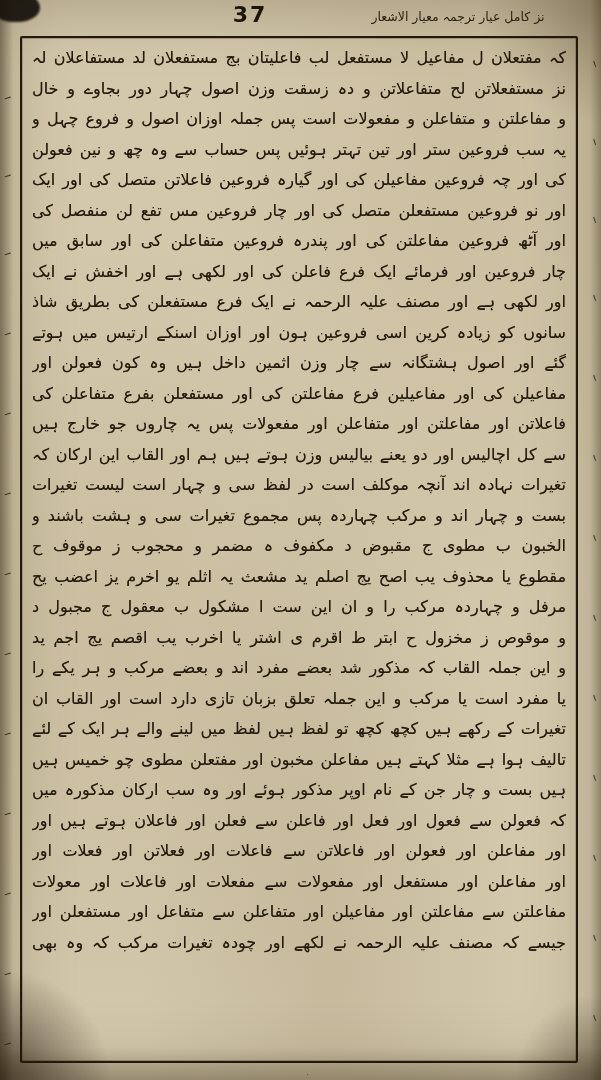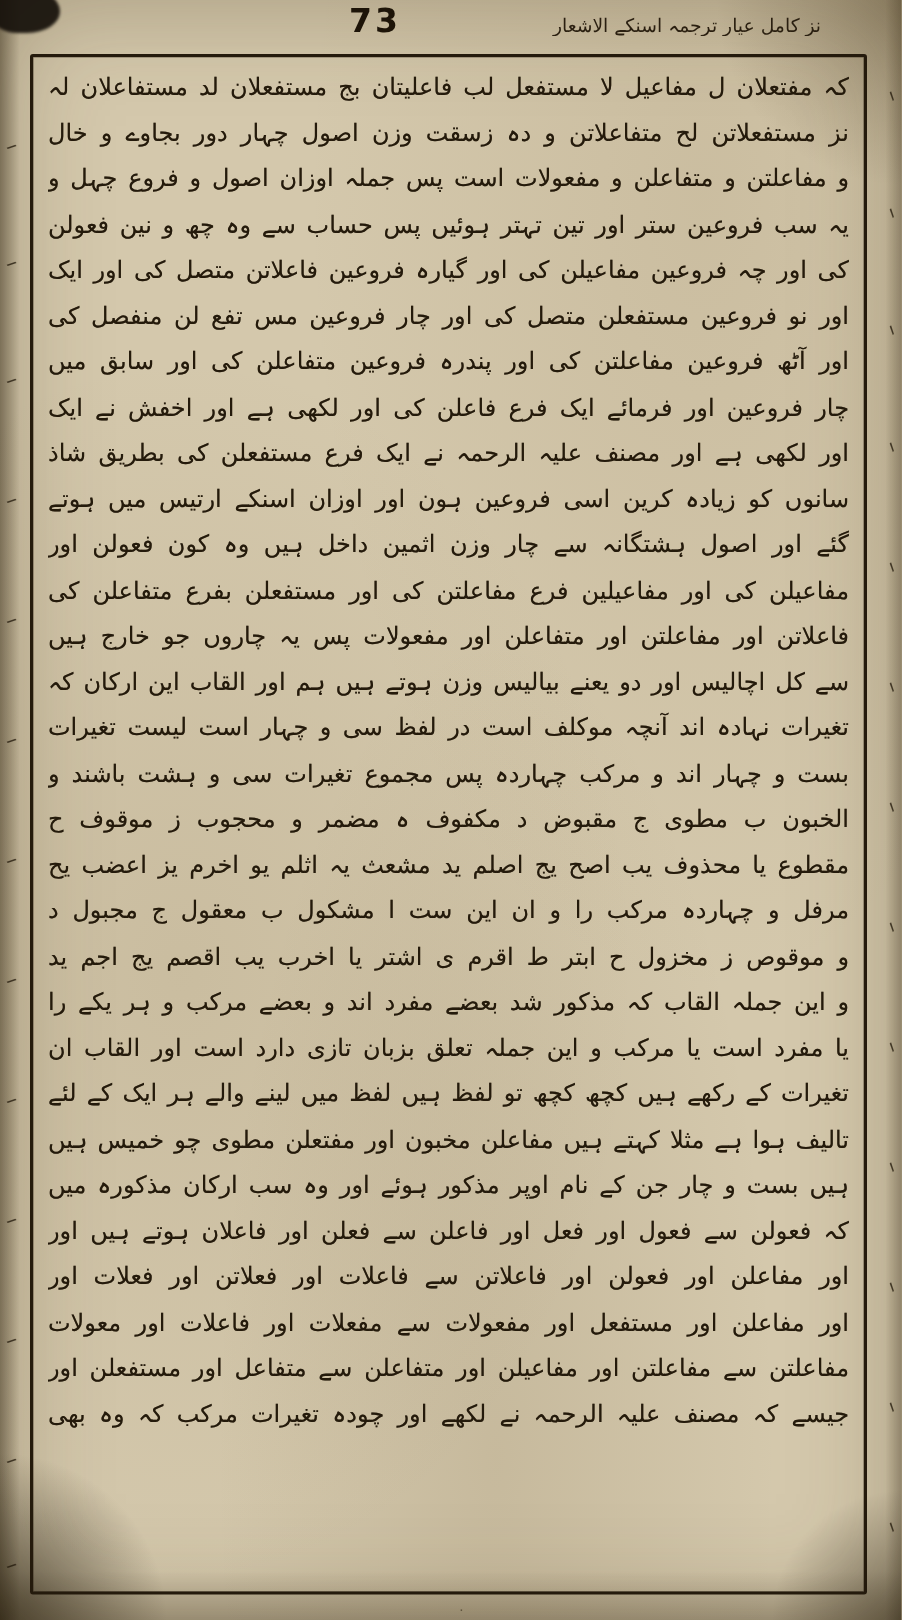--- a/index.html
+++ b/index.html
@@ -78,7 +78,7 @@
 
   <div class="ink-blob"></div>
 
-  <div class="page-number">73</div>
+  <div class="page-number">37</div>
 
   <div class="running-title">نز کامل عیار ترجمہ اسنکے الاشعار</div>
 

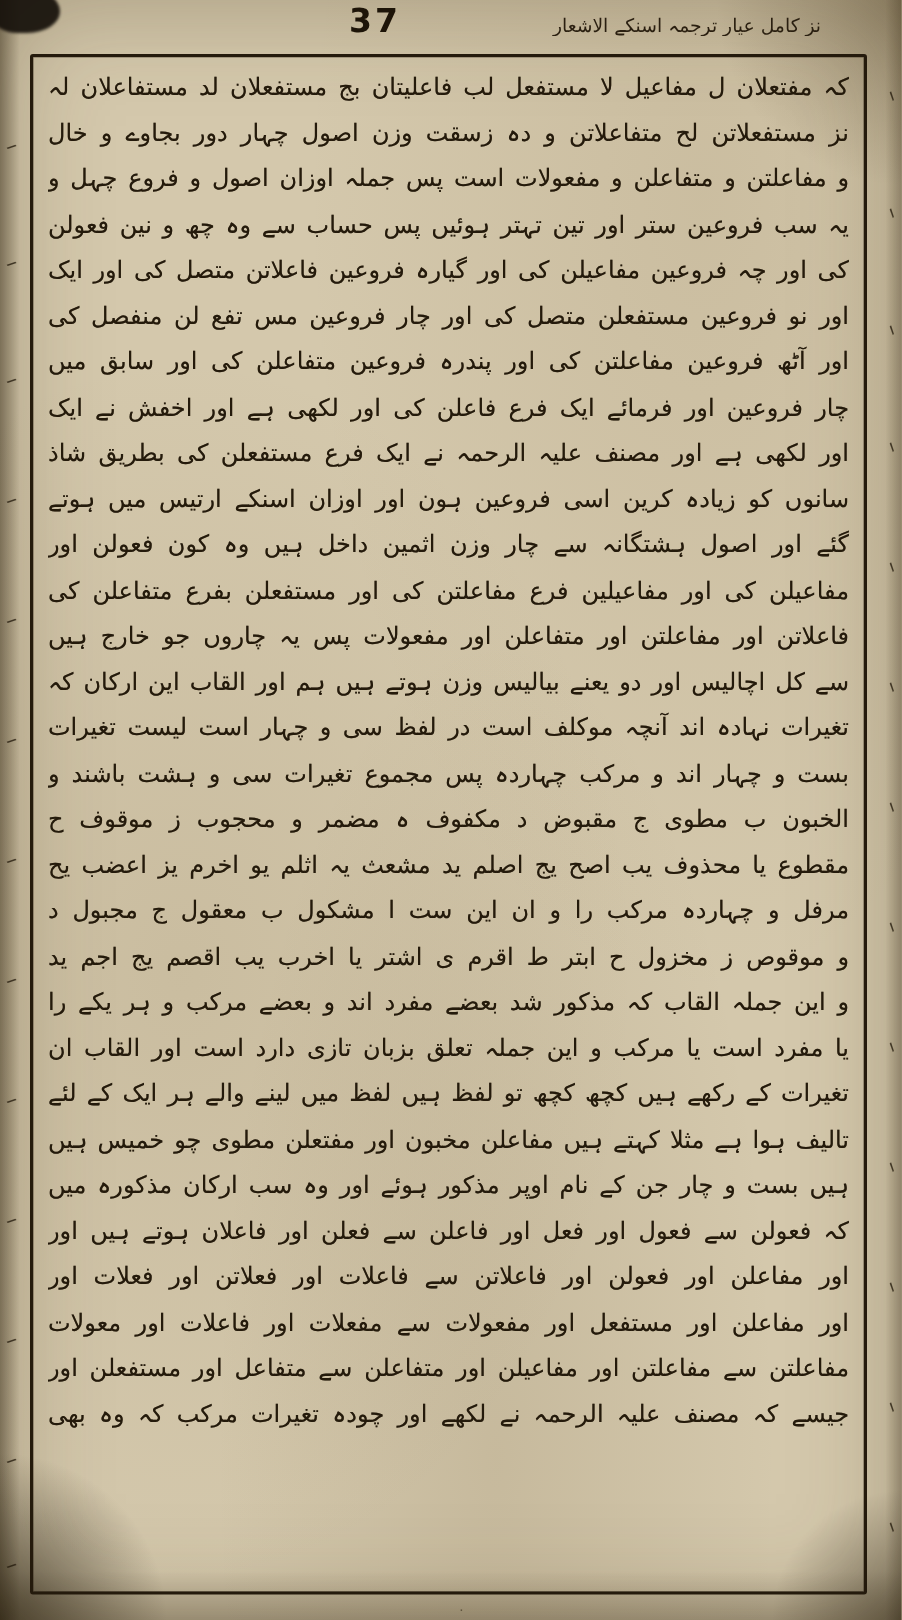--- a/index.html
+++ b/index.html
@@ -80,7 +80,7 @@
 
   <div class="page-number">37</div>
 
-  <div class="running-title">نز کامل عیار ترجمہ اسنکے الاشعار</div>
+  <div class="running-title">نز کامل عیار ترجمہ معیار الاشعار</div>
 
   <div class="frame">
     <div class="text-block">

